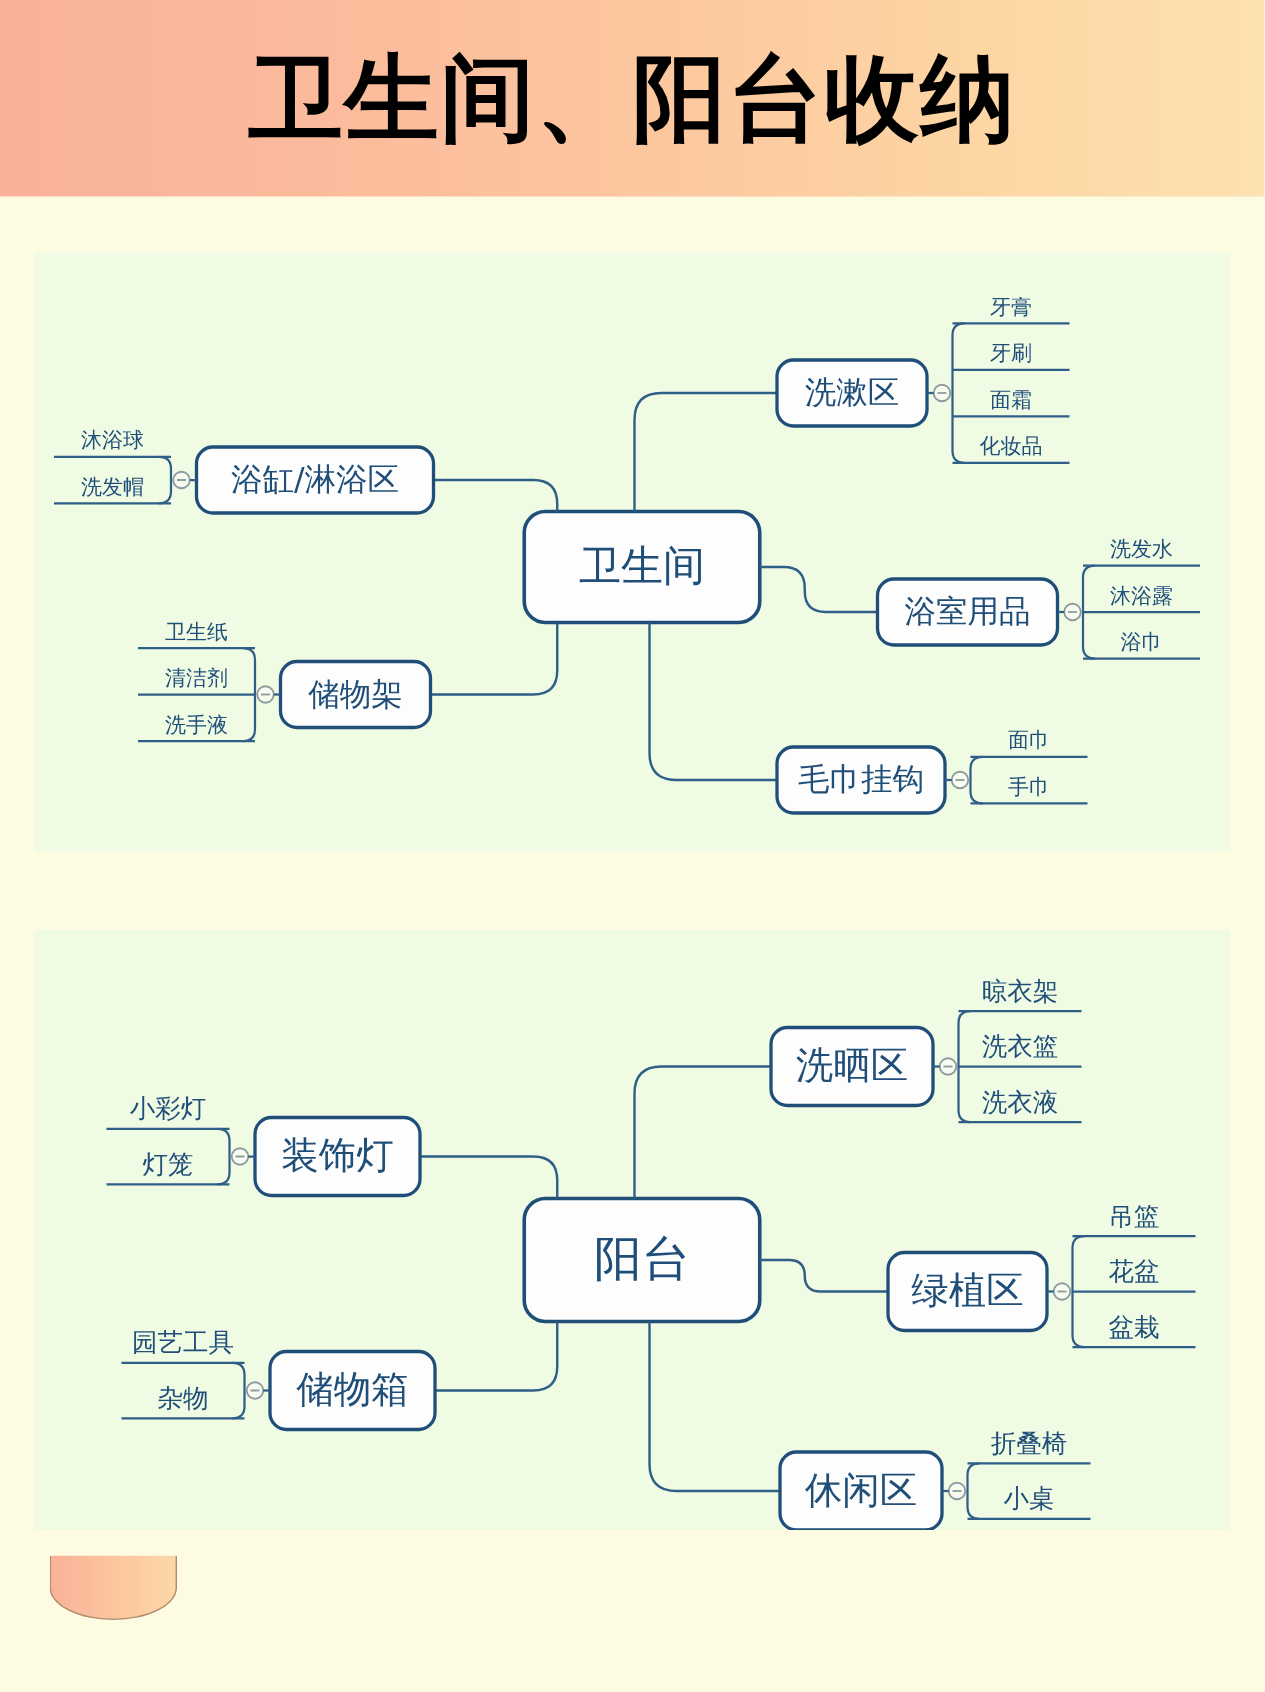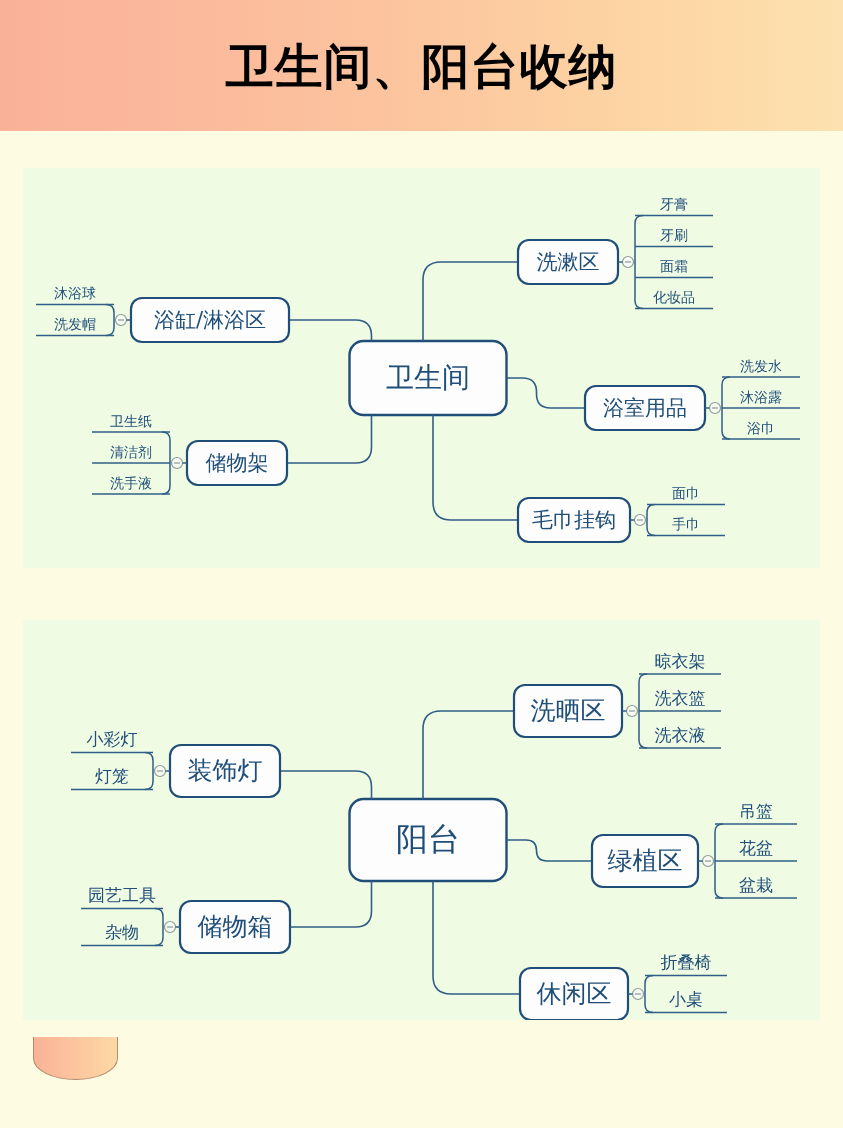--- a/index.html
+++ b/index.html
@@ -29,7 +29,7 @@
   .header-title {
     font-family: "DejaVu Sans", "Liberation Sans", sans-serif;
     font-weight: bold;
-    font-size: 48px;
+    font-size: 63px;
     color: #000000;
     letter-spacing: 1px;
     line-height: 1;

